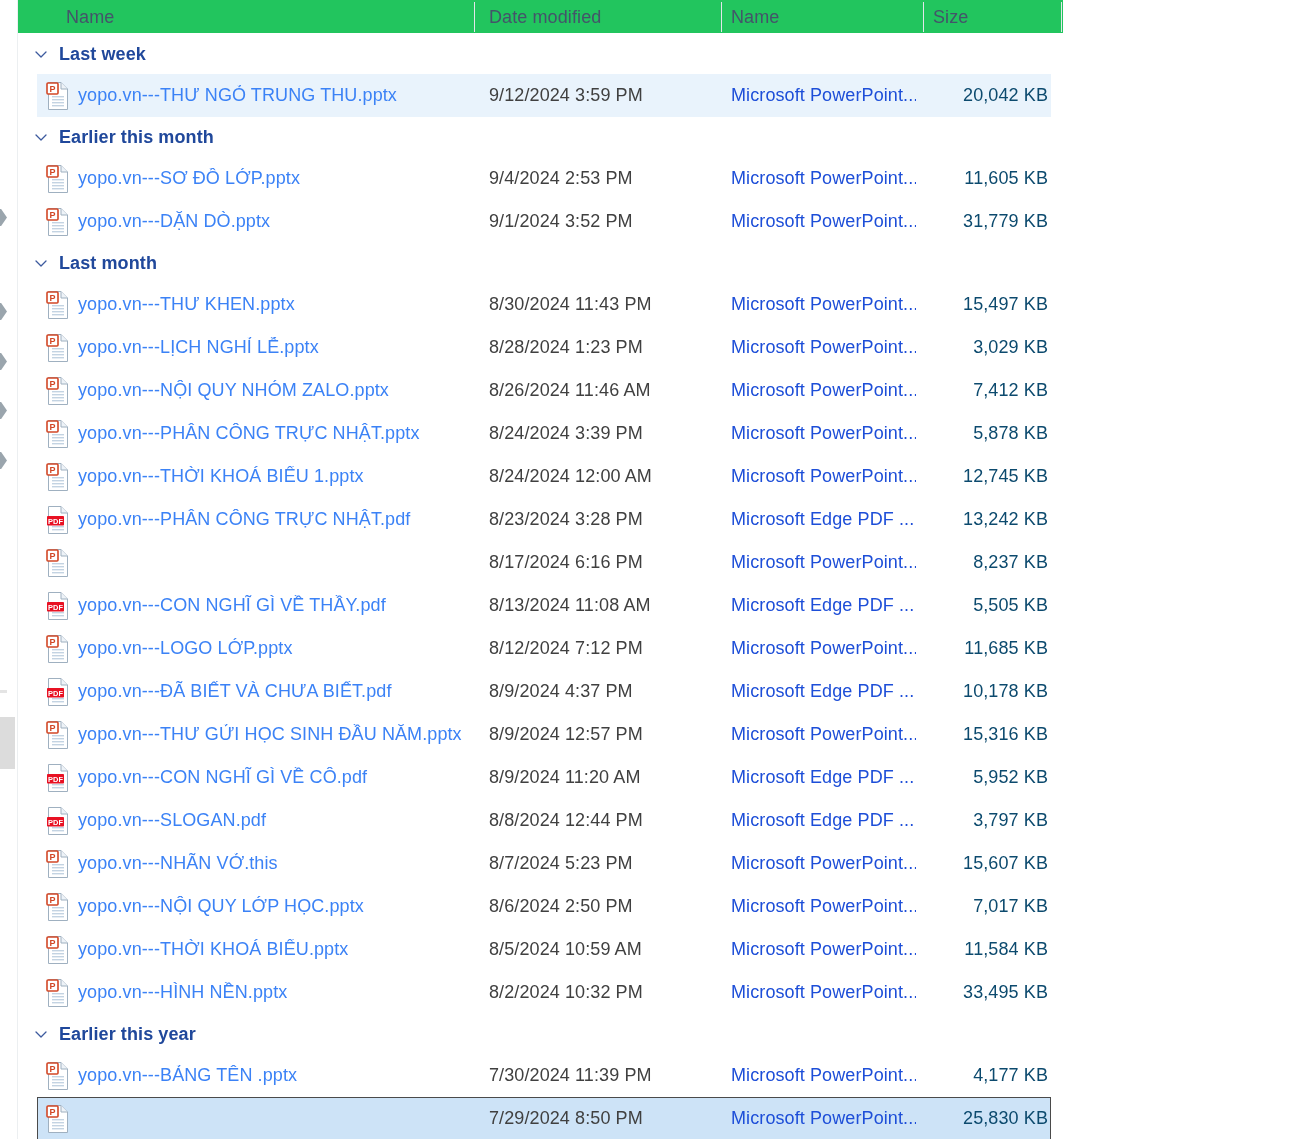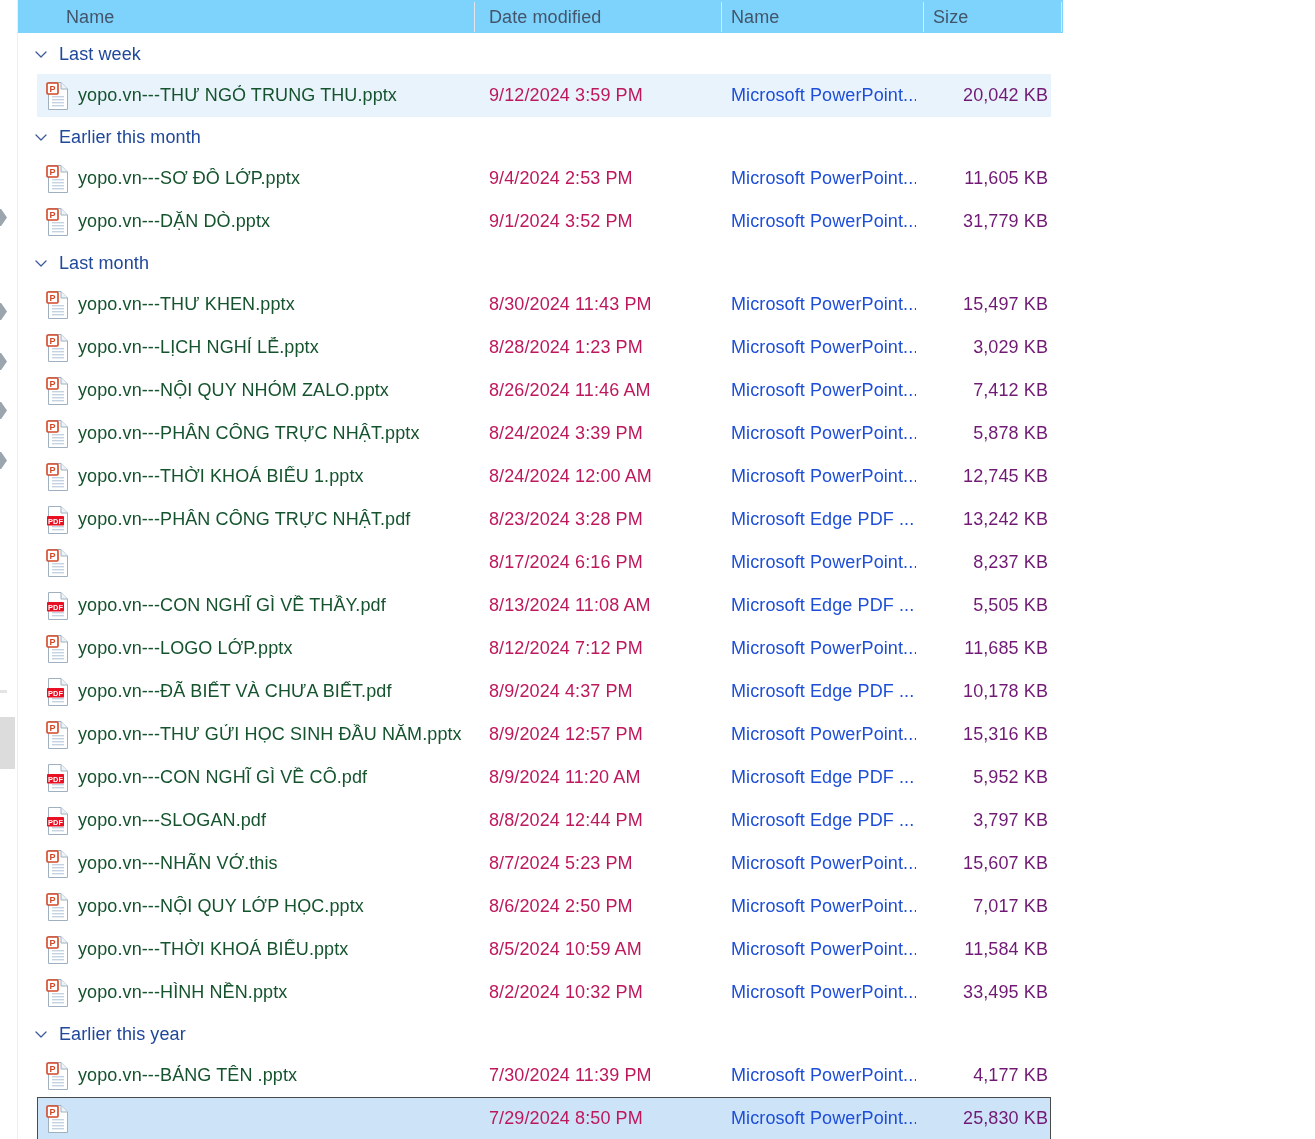--- a/index.html
+++ b/index.html
@@ -59,7 +59,7 @@
     position: absolute;
     left: 18px; top: 0;
     width: 1045px; height: 34px;
-    background: #7dd3fc;
+    background: #22c55e;
   }
   .col-header .hcell {
     position: absolute;

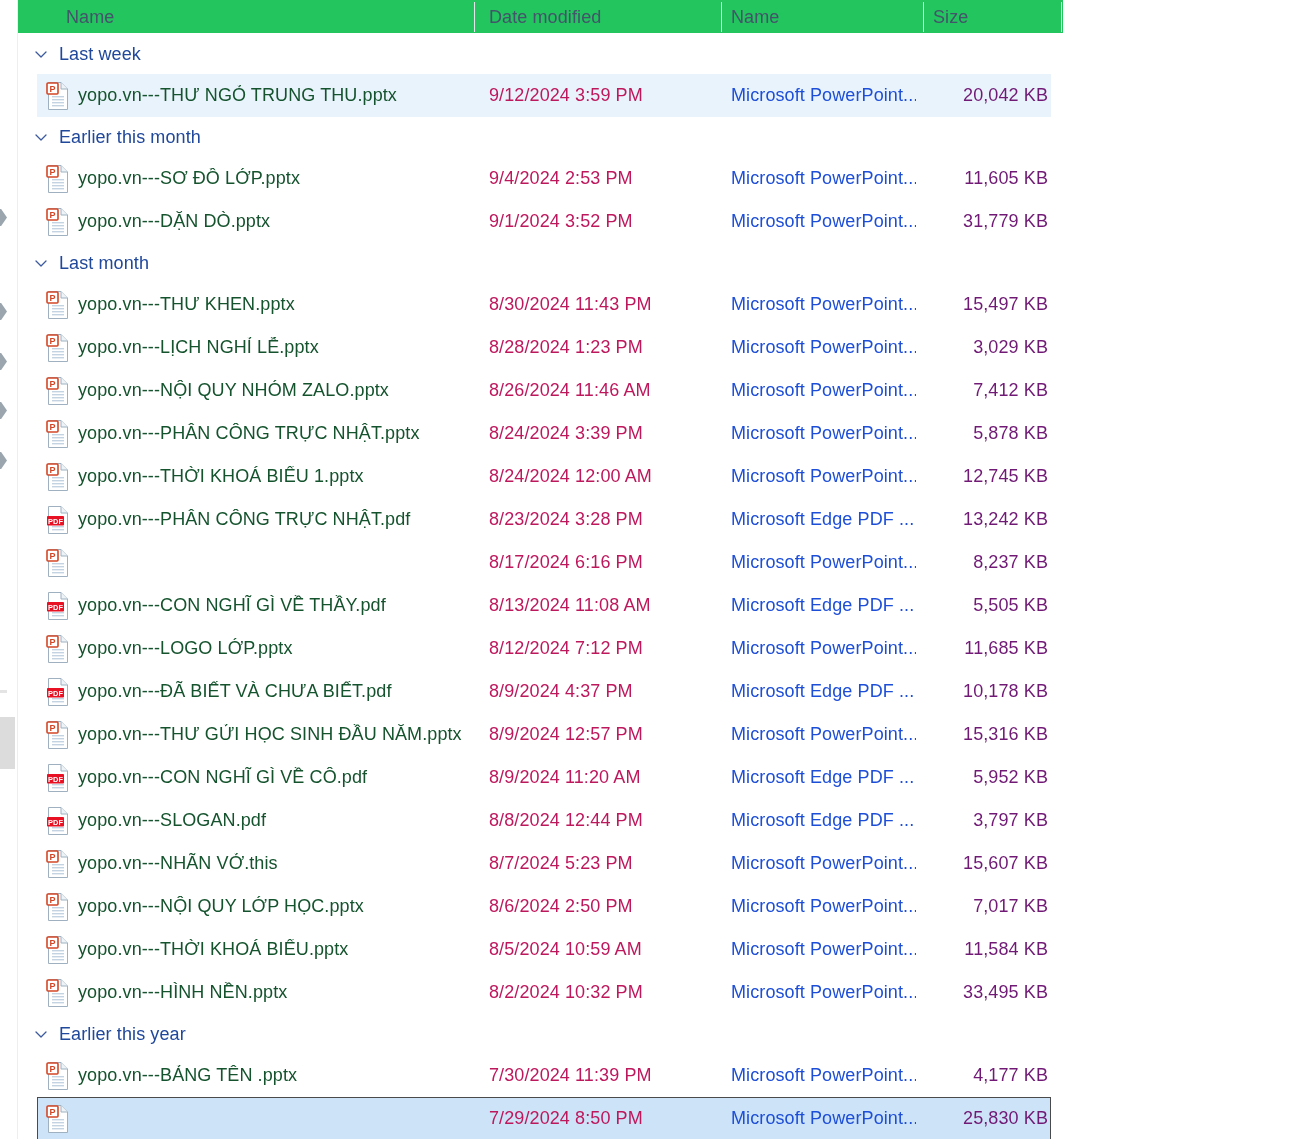--- a/index.html
+++ b/index.html
@@ -112,6 +112,7 @@
     color: #20489b;
     white-space: nowrap;
     letter-spacing: .1px;
+    font-weight: bold;
   }
 
   .row {

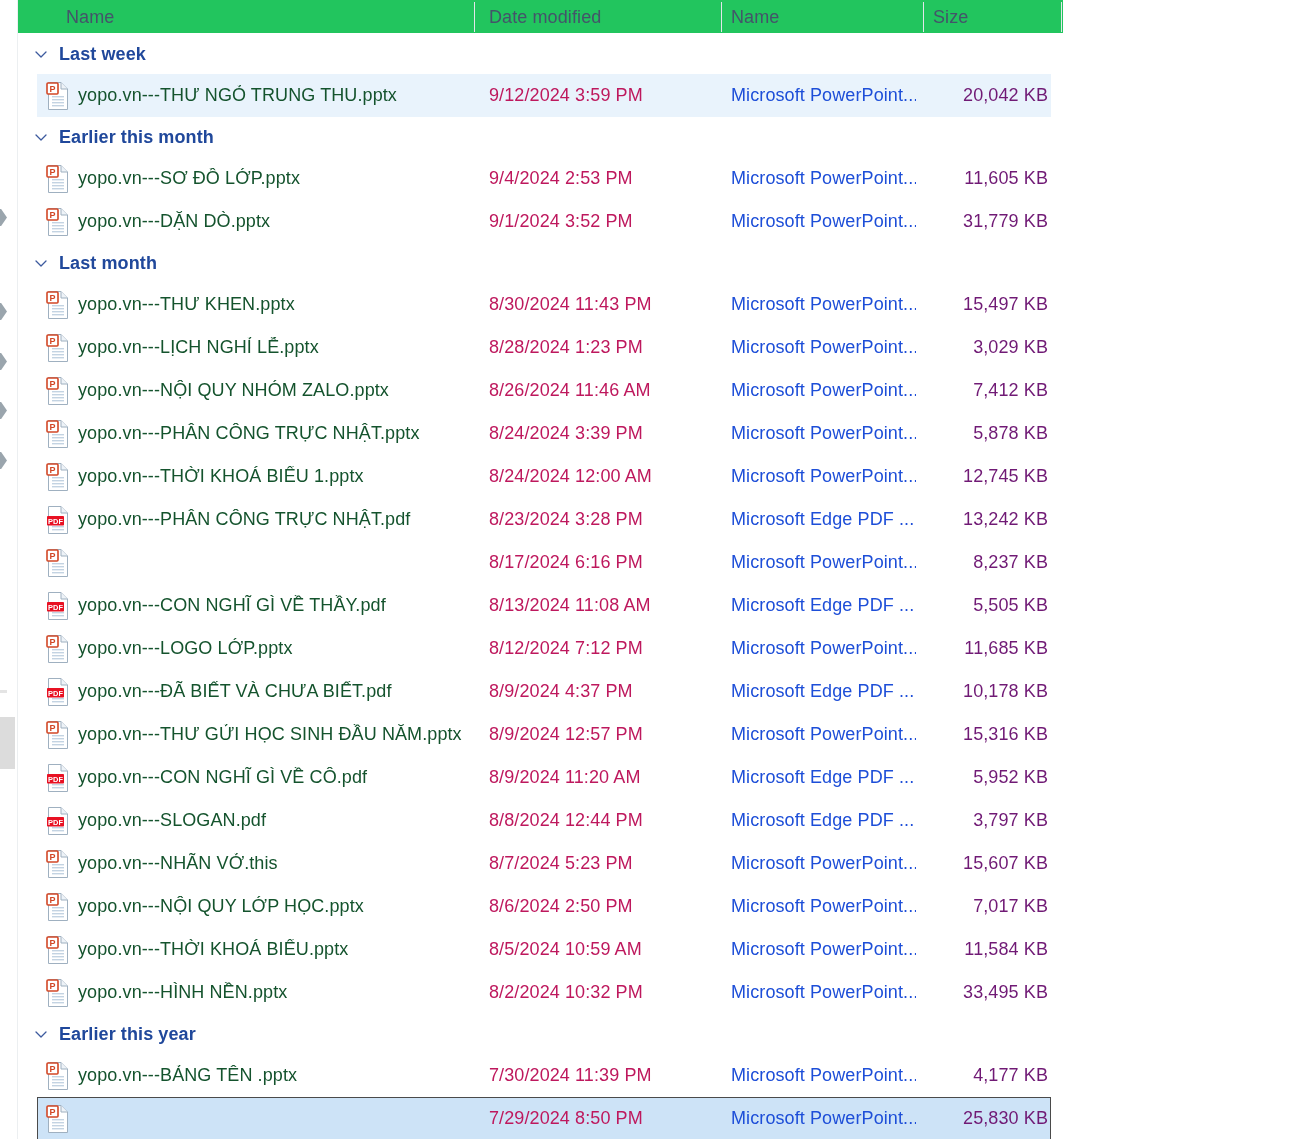--- a/index.html
+++ b/index.html
@@ -142,7 +142,7 @@
     letter-spacing: .1px;
   }
   .c-icon { left: 46px; width: 26px; height: 30px; }
-  .c-name { left: 78px; width: 400px; color: #14532d; }
+  .c-name { left: 78px; width: 400px; color: #3b82f6; }
   .c-date { left: 489px; width: 225px; color: #be185d; }
   .c-type { left: 731px; width: 185px; color: #1d4ed8; }
   .c-size { left: 928px; width: 120px; color: #701a75; text-align: right; }

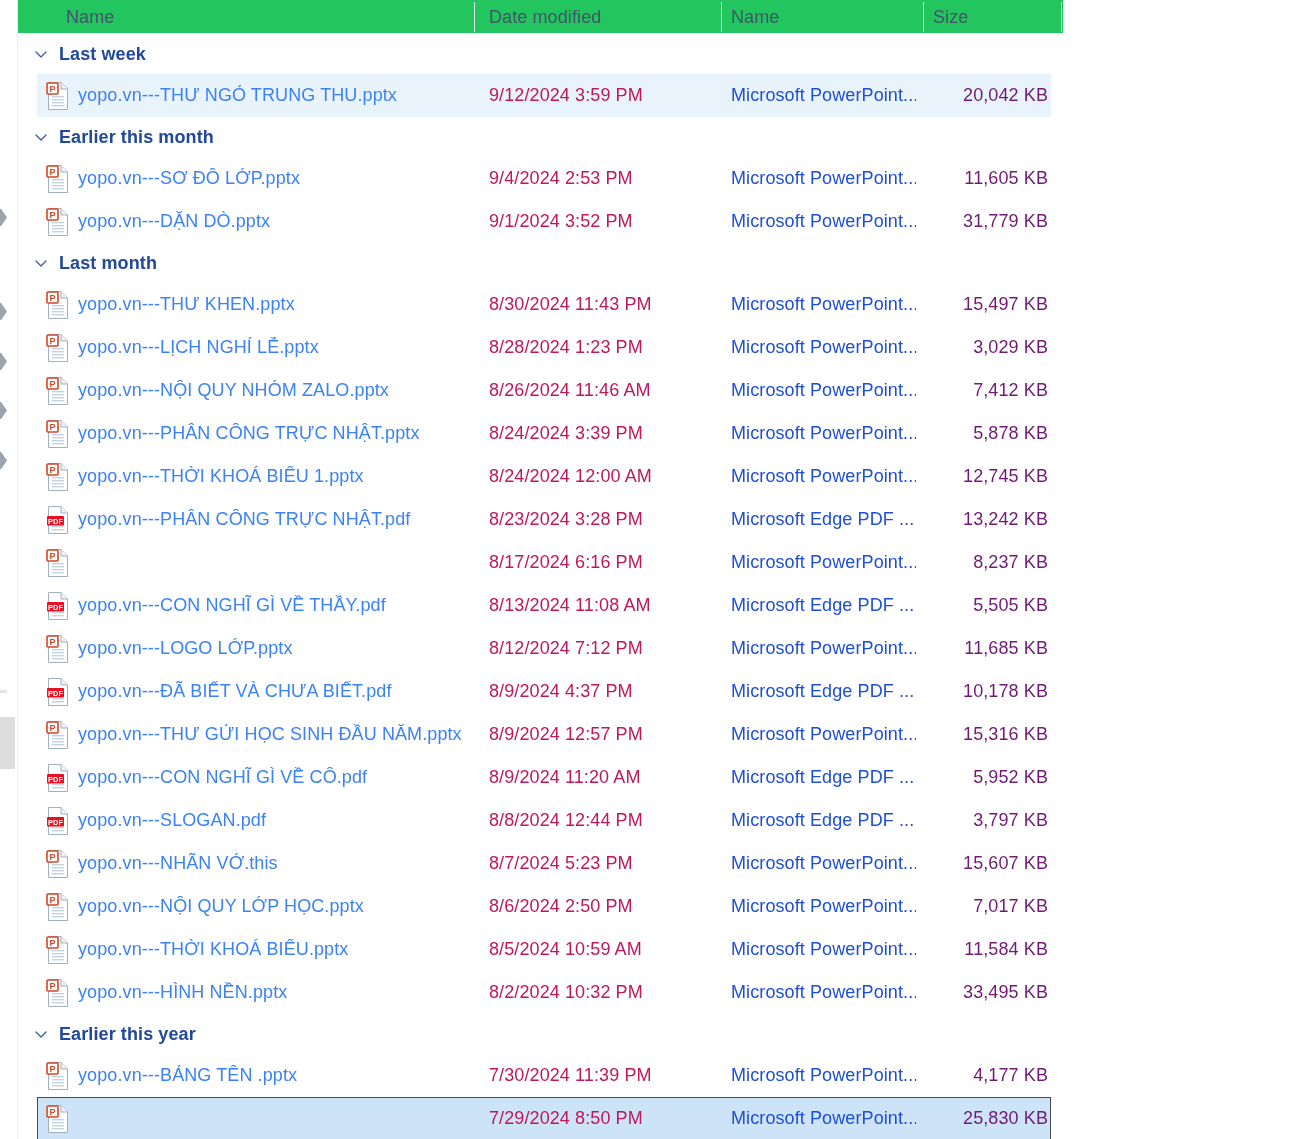--- a/index.html
+++ b/index.html
@@ -143,7 +143,7 @@
   }
   .c-icon { left: 46px; width: 26px; height: 30px; }
   .c-name { left: 78px; width: 400px; color: #3b82f6; }
-  .c-date { left: 489px; width: 225px; color: #be185d; }
+  .c-date { left: 489px; width: 225px; color: #404040; }
   .c-type { left: 731px; width: 185px; color: #1d4ed8; }
   .c-size { left: 928px; width: 120px; color: #701a75; text-align: right; }
 

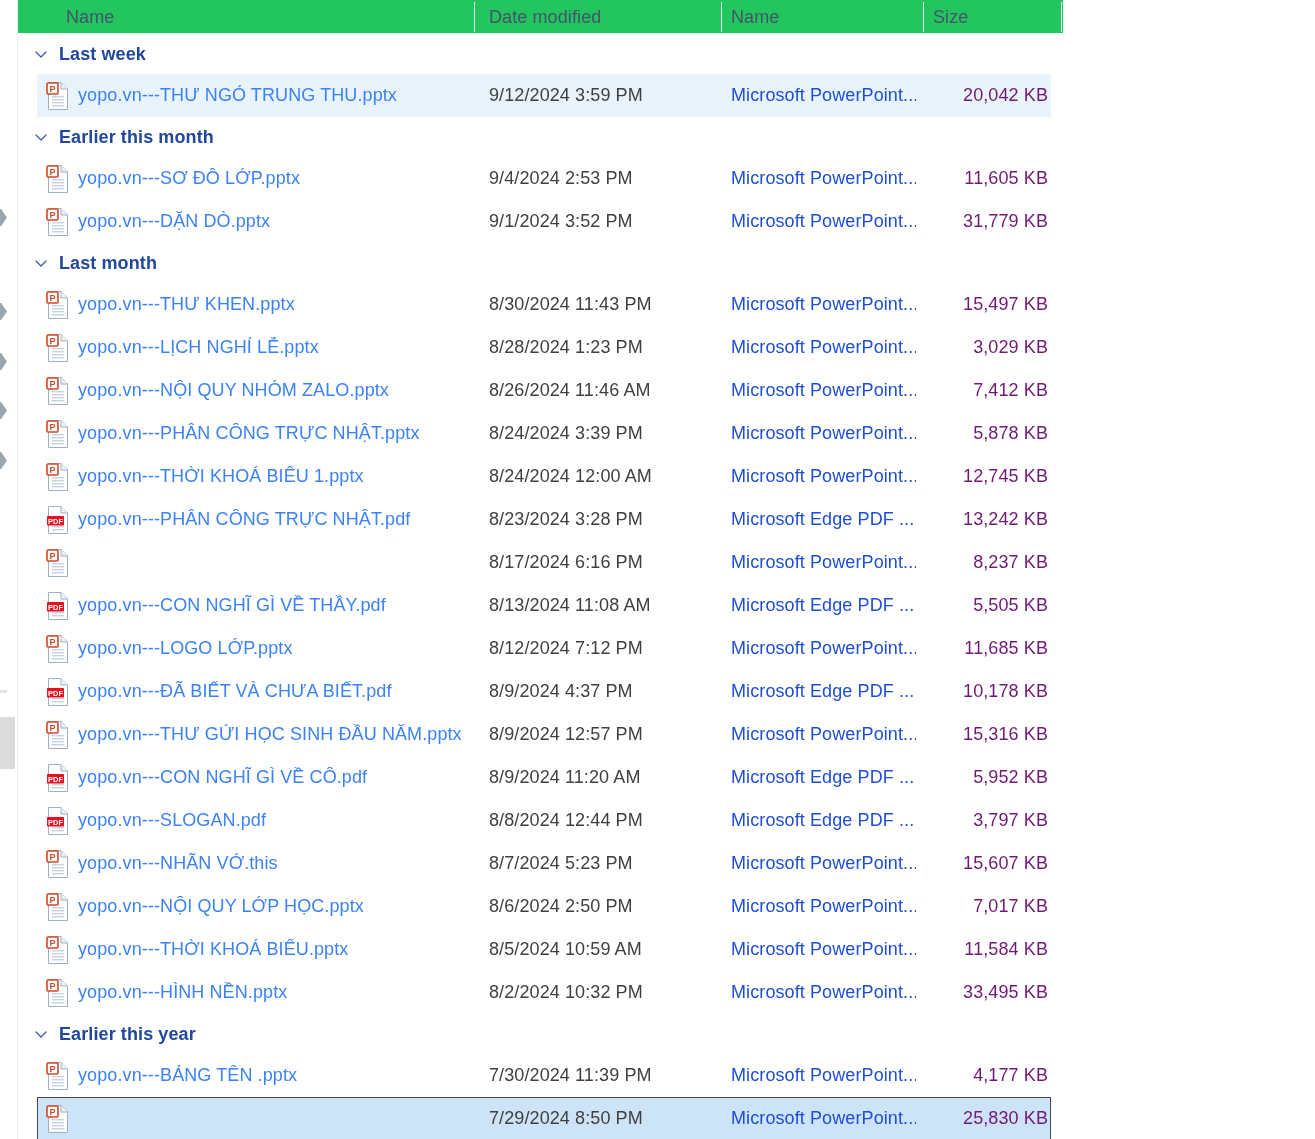--- a/index.html
+++ b/index.html
@@ -145,7 +145,7 @@
   .c-name { left: 78px; width: 400px; color: #3b82f6; }
   .c-date { left: 489px; width: 225px; color: #404040; }
   .c-type { left: 731px; width: 185px; color: #1d4ed8; }
-  .c-size { left: 928px; width: 120px; color: #701a75; text-align: right; }
+  .c-size { left: 928px; width: 120px; color: #0c4a6e; text-align: right; }
 
   
   .ficon { position: relative; width: 25px; height: 30px; display: block; }

